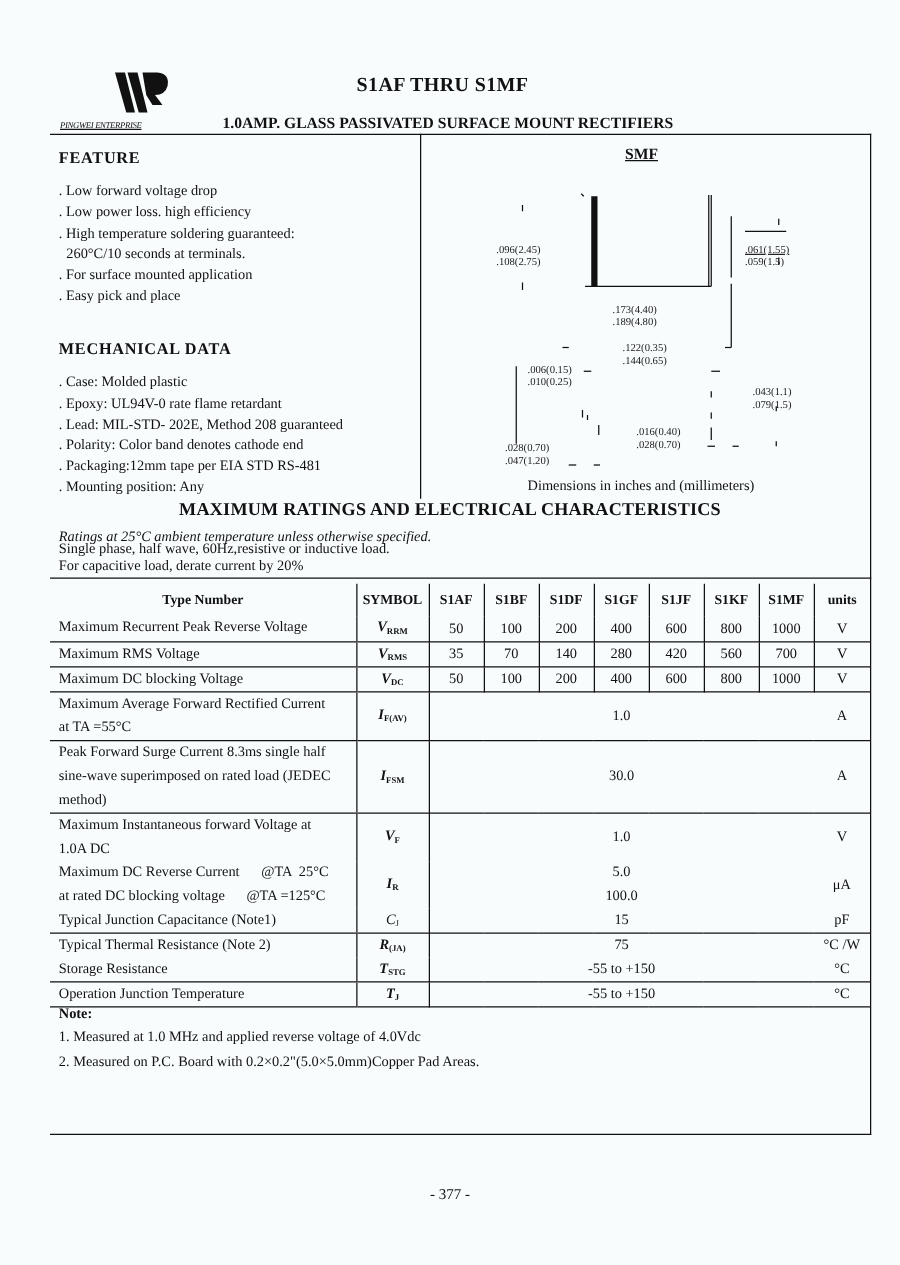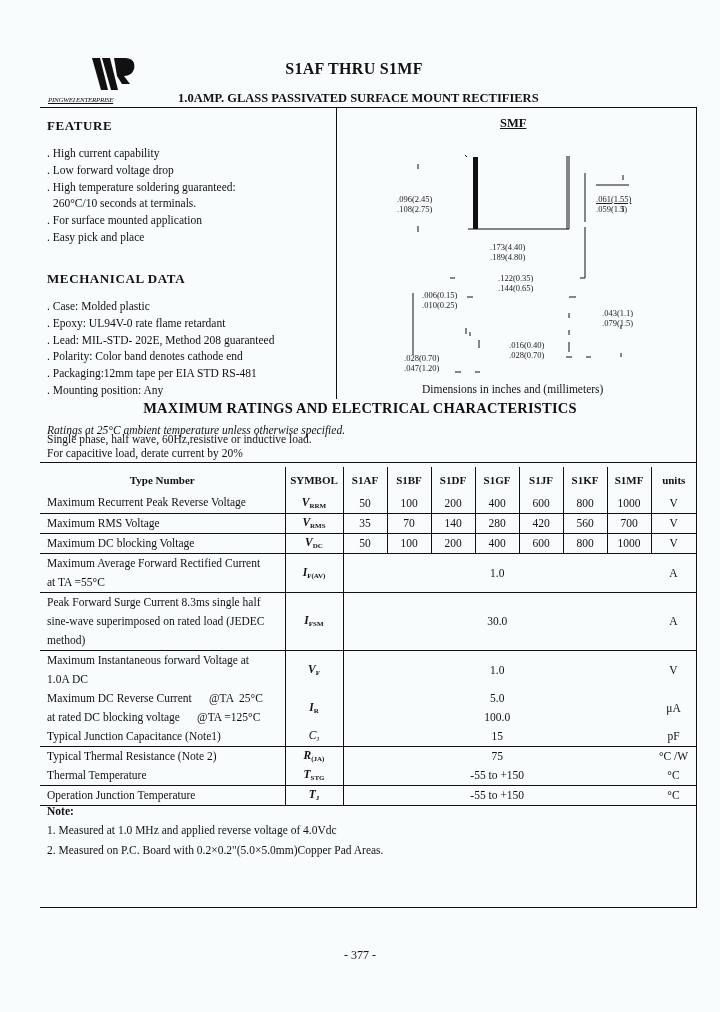--- a/index.html
+++ b/index.html
@@ -51,7 +51,6 @@
 
 <div class="abs sec-title" style="left:47px;top:118px;">FEATURE</div>
 <div class="abs flist" style="left:47px;top:145px;">
-  <div>. High current capability</div>
   <div>. Low forward voltage drop</div>
   <div>. High temperature soldering guaranteed:</div>
   <div style="padding-left:6px;">  260°C/10 seconds at terminals.</div>

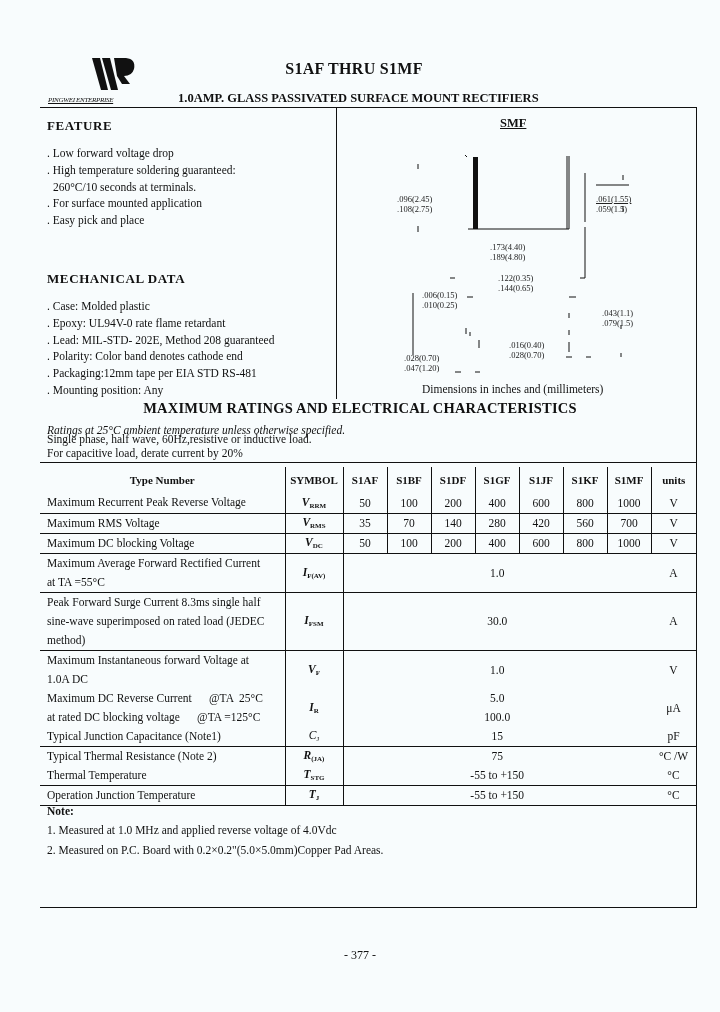--- a/index.html
+++ b/index.html
@@ -52,6 +52,7 @@
 <div class="abs sec-title" style="left:47px;top:118px;">FEATURE</div>
 <div class="abs flist" style="left:47px;top:145px;">
   <div>. Low forward voltage drop</div>
+  <div>. Low power loss. high efficiency</div>
   <div>. High temperature soldering guaranteed:</div>
   <div style="padding-left:6px;">  260°C/10 seconds at terminals.</div>
   <div>. For surface mounted application</div>

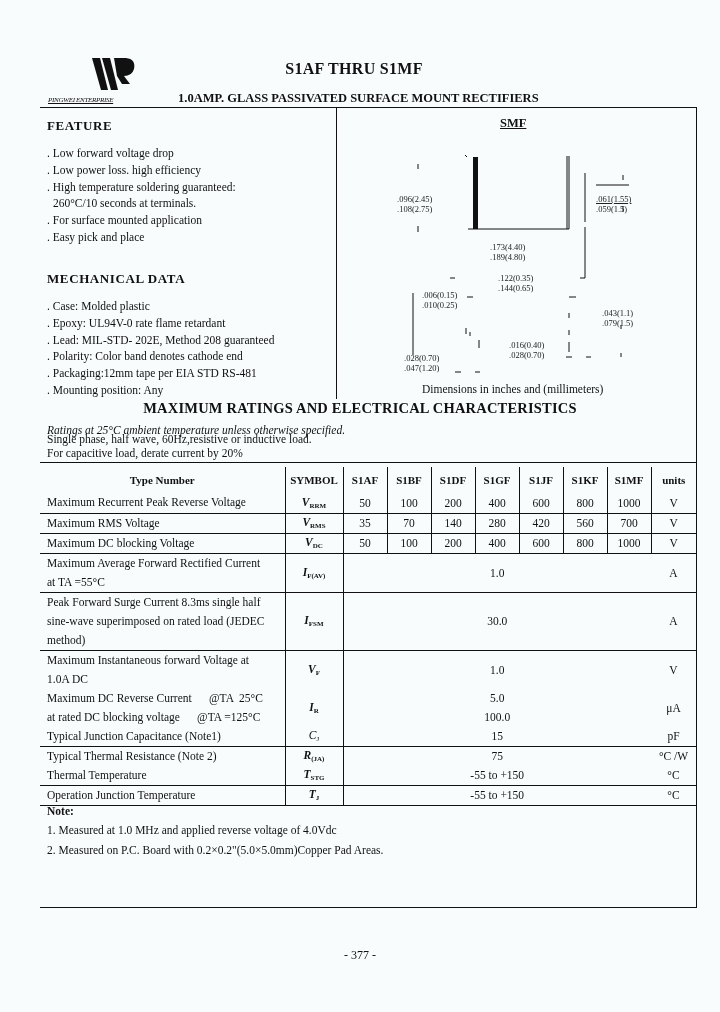--- a/index.html
+++ b/index.html
@@ -259,7 +259,7 @@
     <td class="unit">°C /W</td>
   </tr>
   <tr class="bb" style="height:19px;">
-    <td class="desc">Thermal Temperature</td>
+    <td class="desc">Storage Resistance</td>
     <td class="sym"><span>T</span><sub>STG</sub></td>
     <td colspan="7">-55 to +150</td>
     <td class="unit">°C</td>

